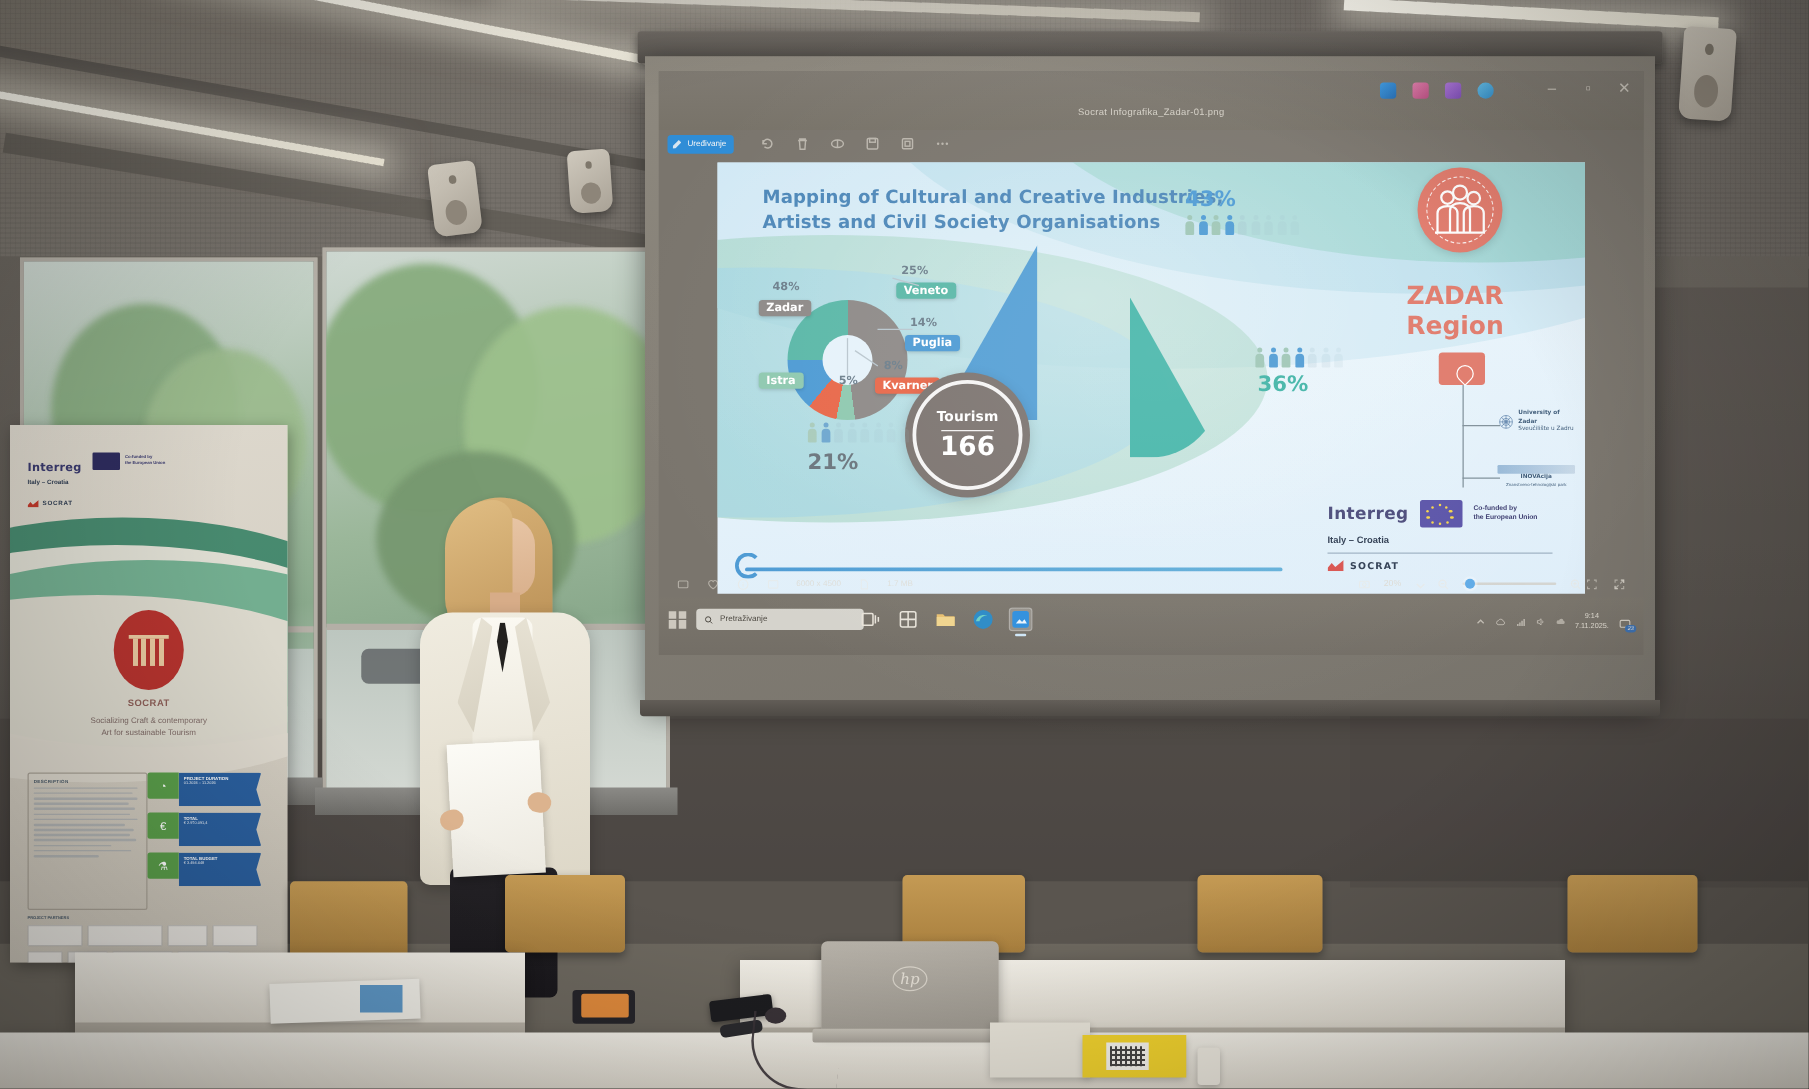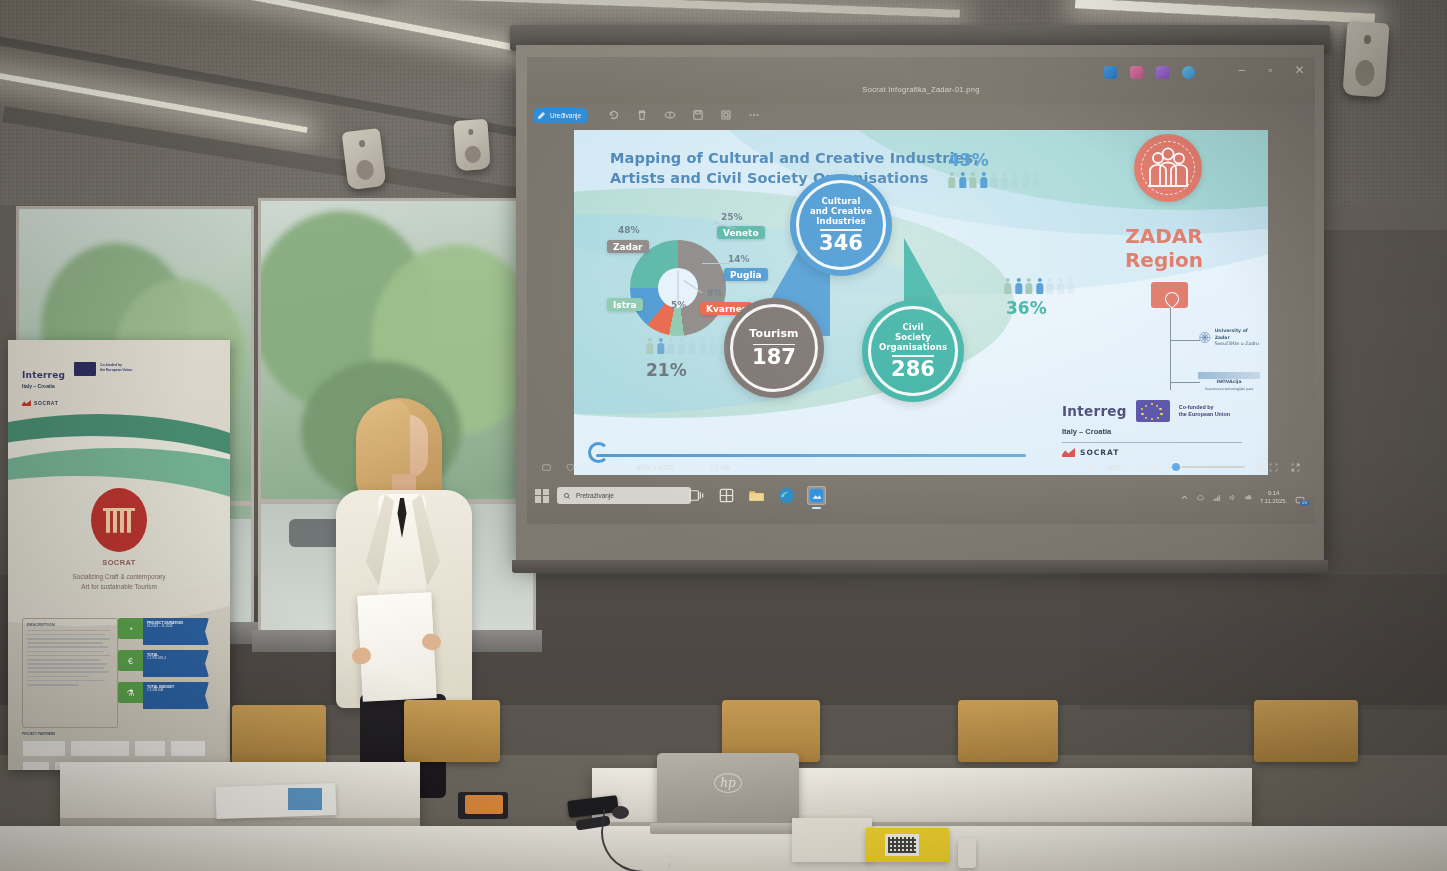--- a/index.html
+++ b/index.html
@@ -483,12 +483,6 @@
       <div class="teardrop" style="left:206px;top:150px;width:160px;height:86px;background:#8e8a88;
            border-radius:0 0 70px 70px;opacity:.0;"></div>
 
-      <div class="bigcircle" style="left:216px;top:44px;width:102px;height:102px;background:#4e9bd4;">
-        <div class="bc-ring" style="left:6px;top:6px;right:6px;bottom:6px;"></div>
-        <div class="bc-label">Cultural<br>and Creative<br>Industries</div>
-        <div class="bc-rule"></div>
-        <div class="bc-num">346</div>
-      </div>
 
       <div class="bigcircle" style="left:150px;top:168px;width:100px;height:100px;background:#7c7470;">
         <div class="bc-ring" style="left:6px;top:6px;right:6px;bottom:6px;"></div>

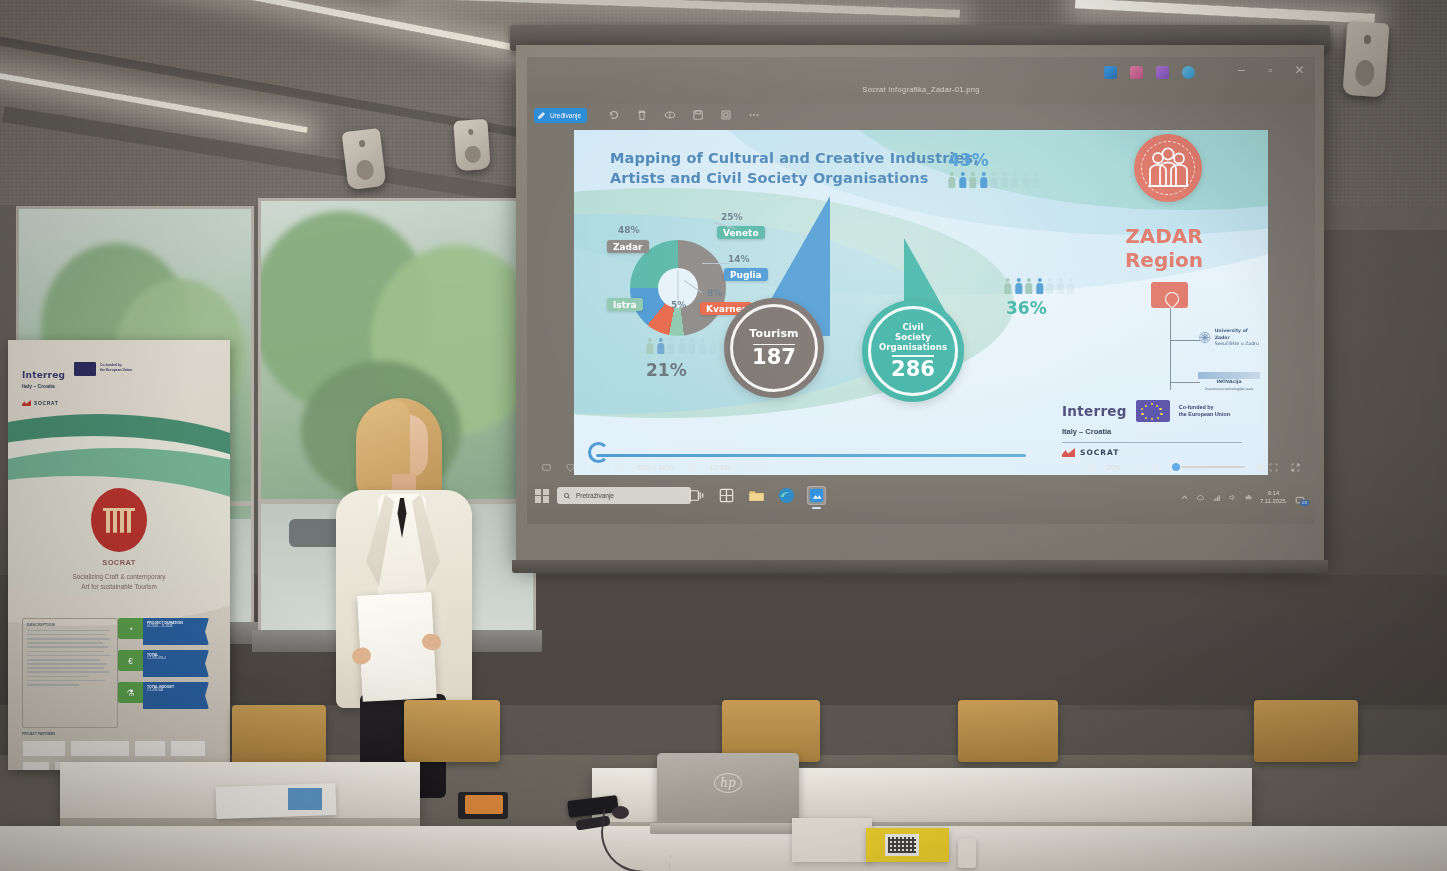--- a/index.html
+++ b/index.html
@@ -491,12 +491,6 @@
         <div class="bc-num">187</div>
       </div>
 
-      <div class="bigcircle" style="left:288px;top:170px;width:102px;height:102px;background:#3fb3a6;">
-        <div class="bc-ring" style="left:6px;top:6px;right:6px;bottom:6px;"></div>
-        <div class="bc-label">Civil<br>Society<br>Organisations</div>
-        <div class="bc-rule"></div>
-        <div class="bc-num">286</div>
-      </div>
 
       <div class="bigpct" style="left:374px;top:20px;color:#4e9bd4;">43%</div>
       <div class="prow" style="left:374px;top:42px;">

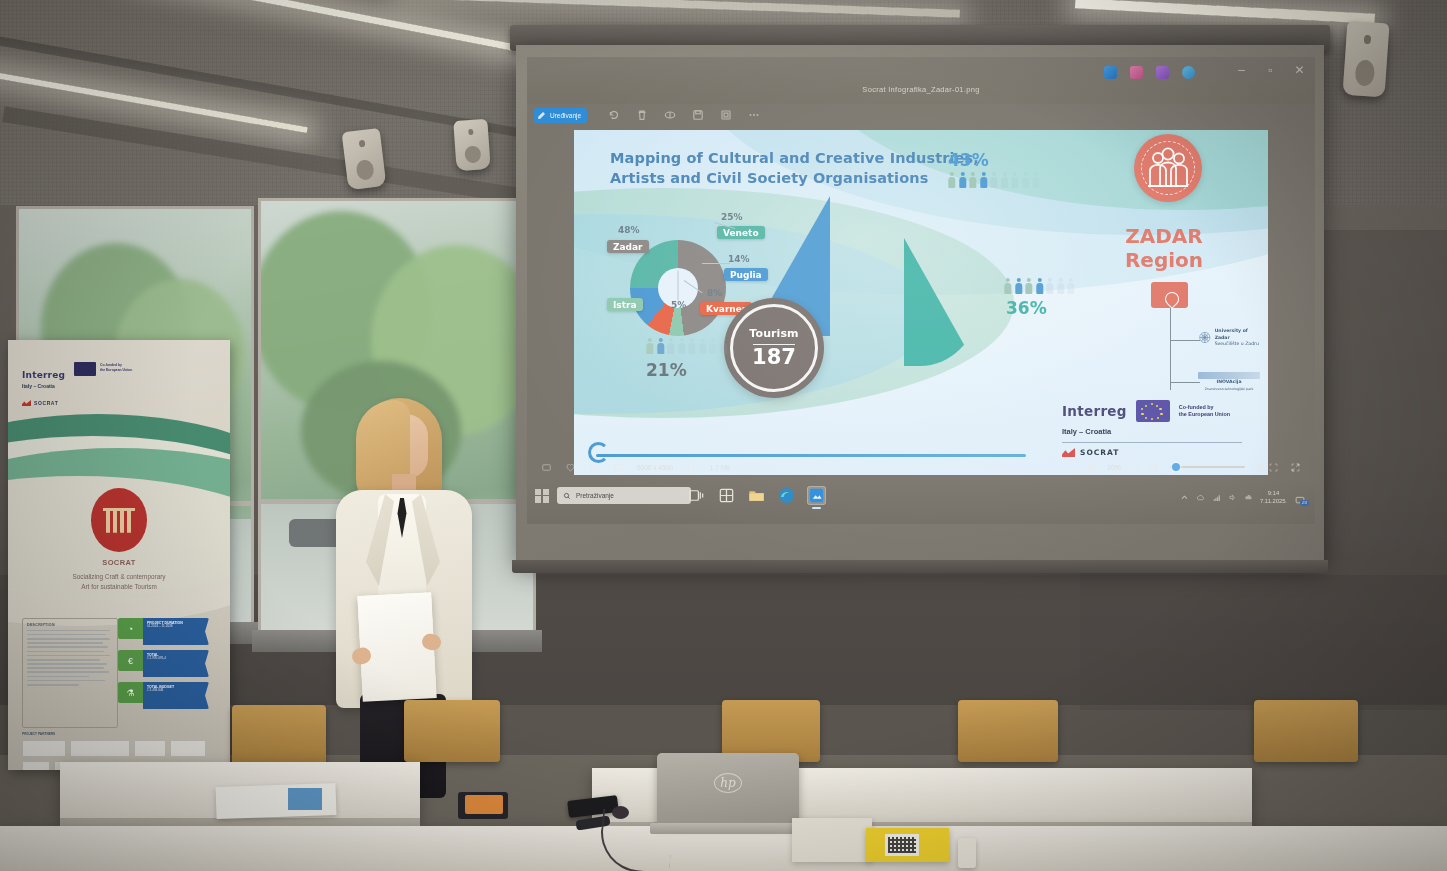--- a/index.html
+++ b/index.html
@@ -488,7 +488,7 @@
         <div class="bc-ring" style="left:6px;top:6px;right:6px;bottom:6px;"></div>
         <div class="bc-label" style="font-size:11px;">Tourism</div>
         <div class="bc-rule"></div>
-        <div class="bc-num">187</div>
+        <div class="bc-num">166</div>
       </div>
 
 

